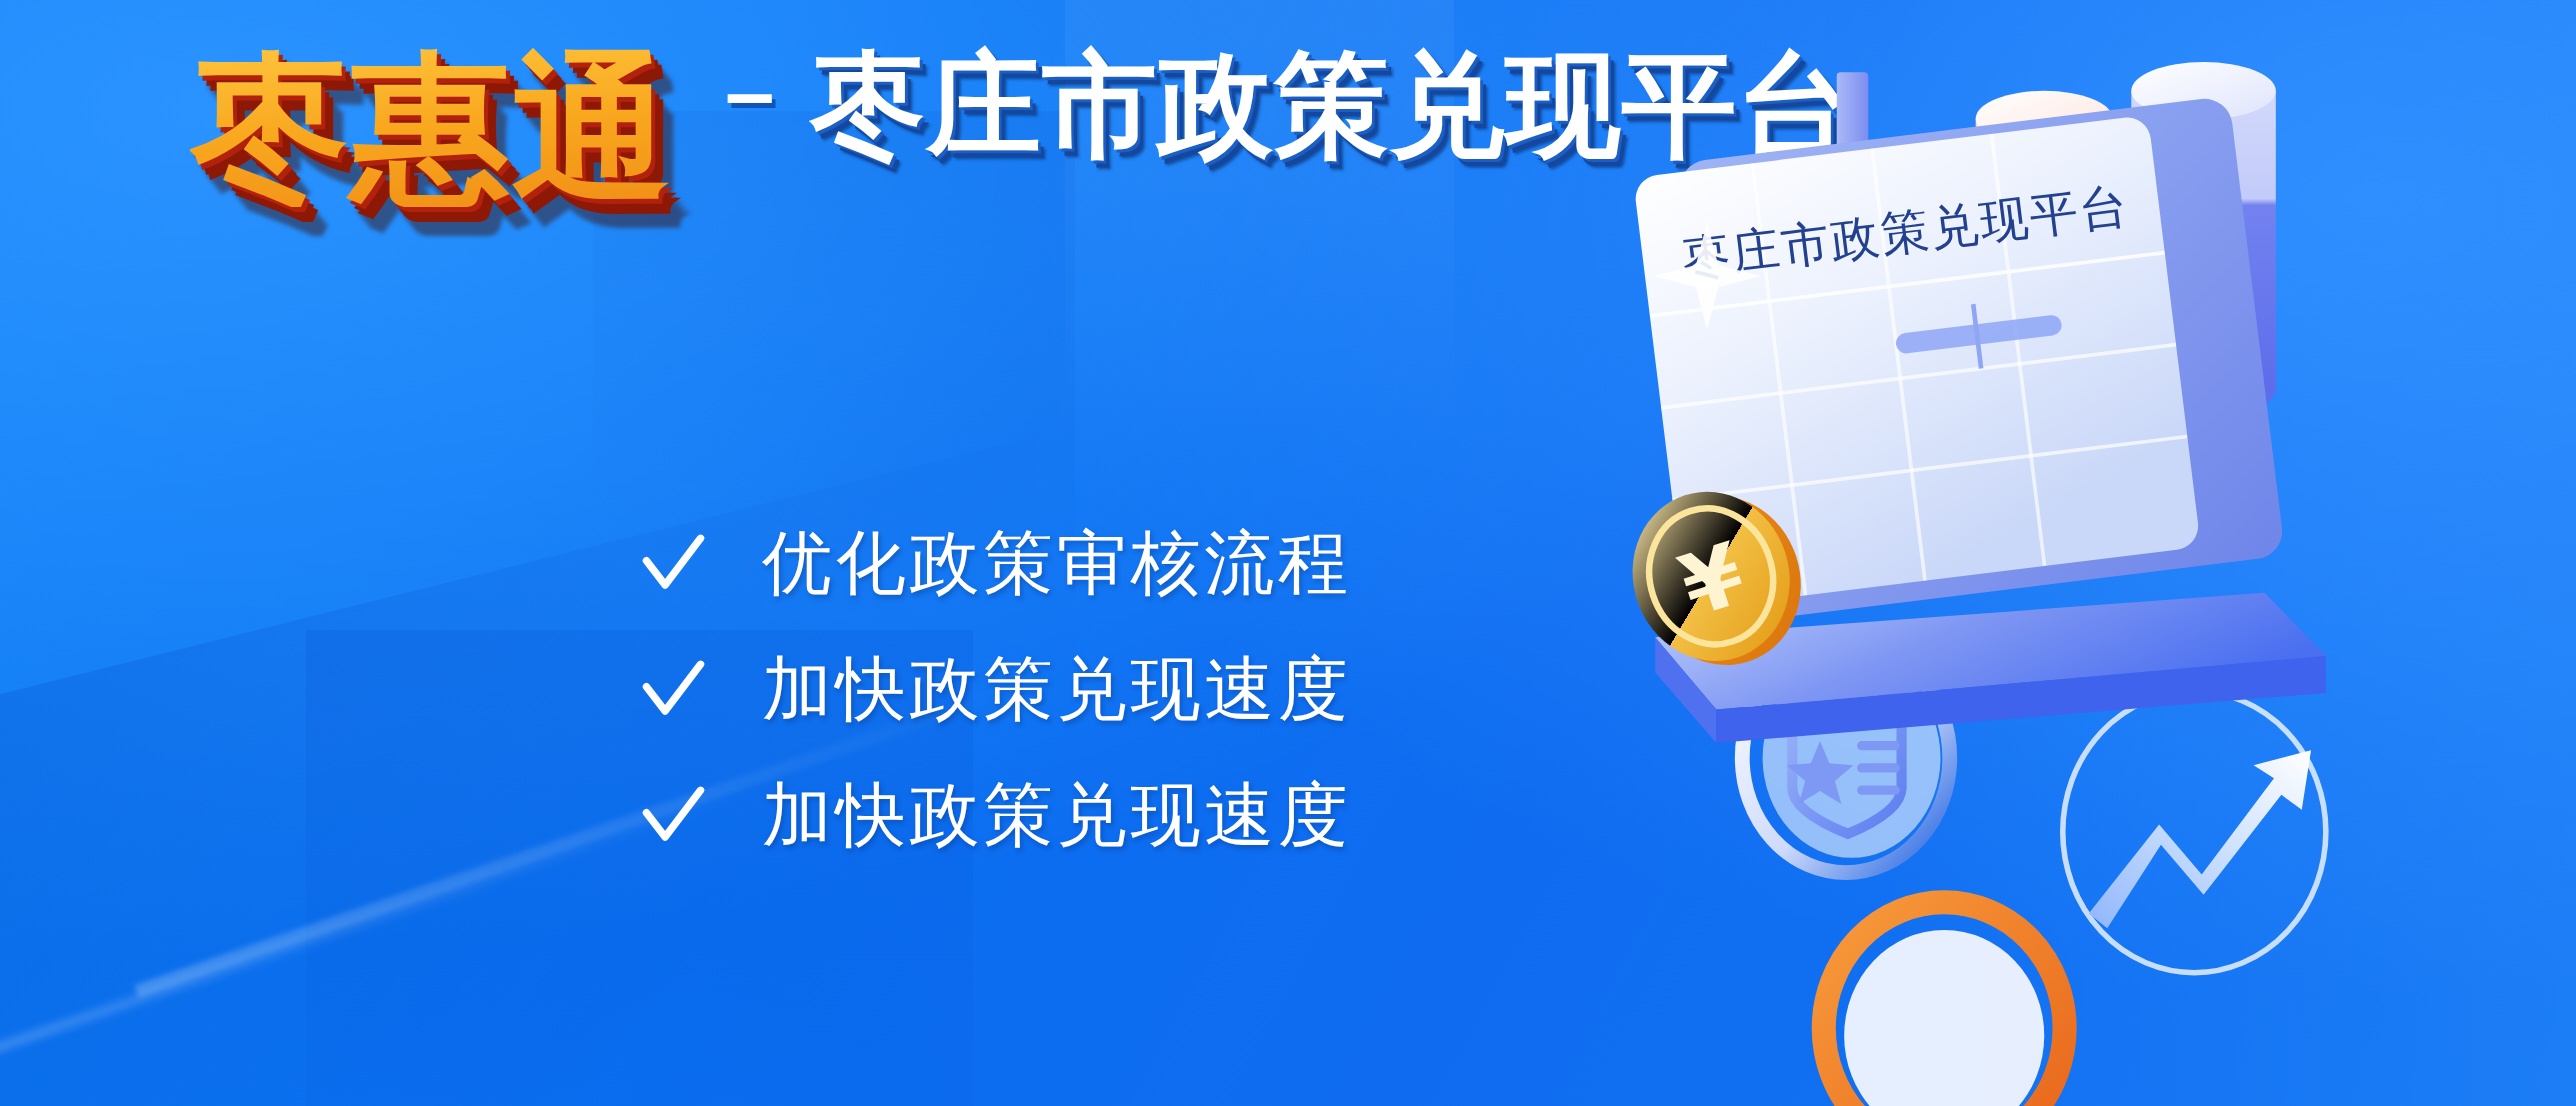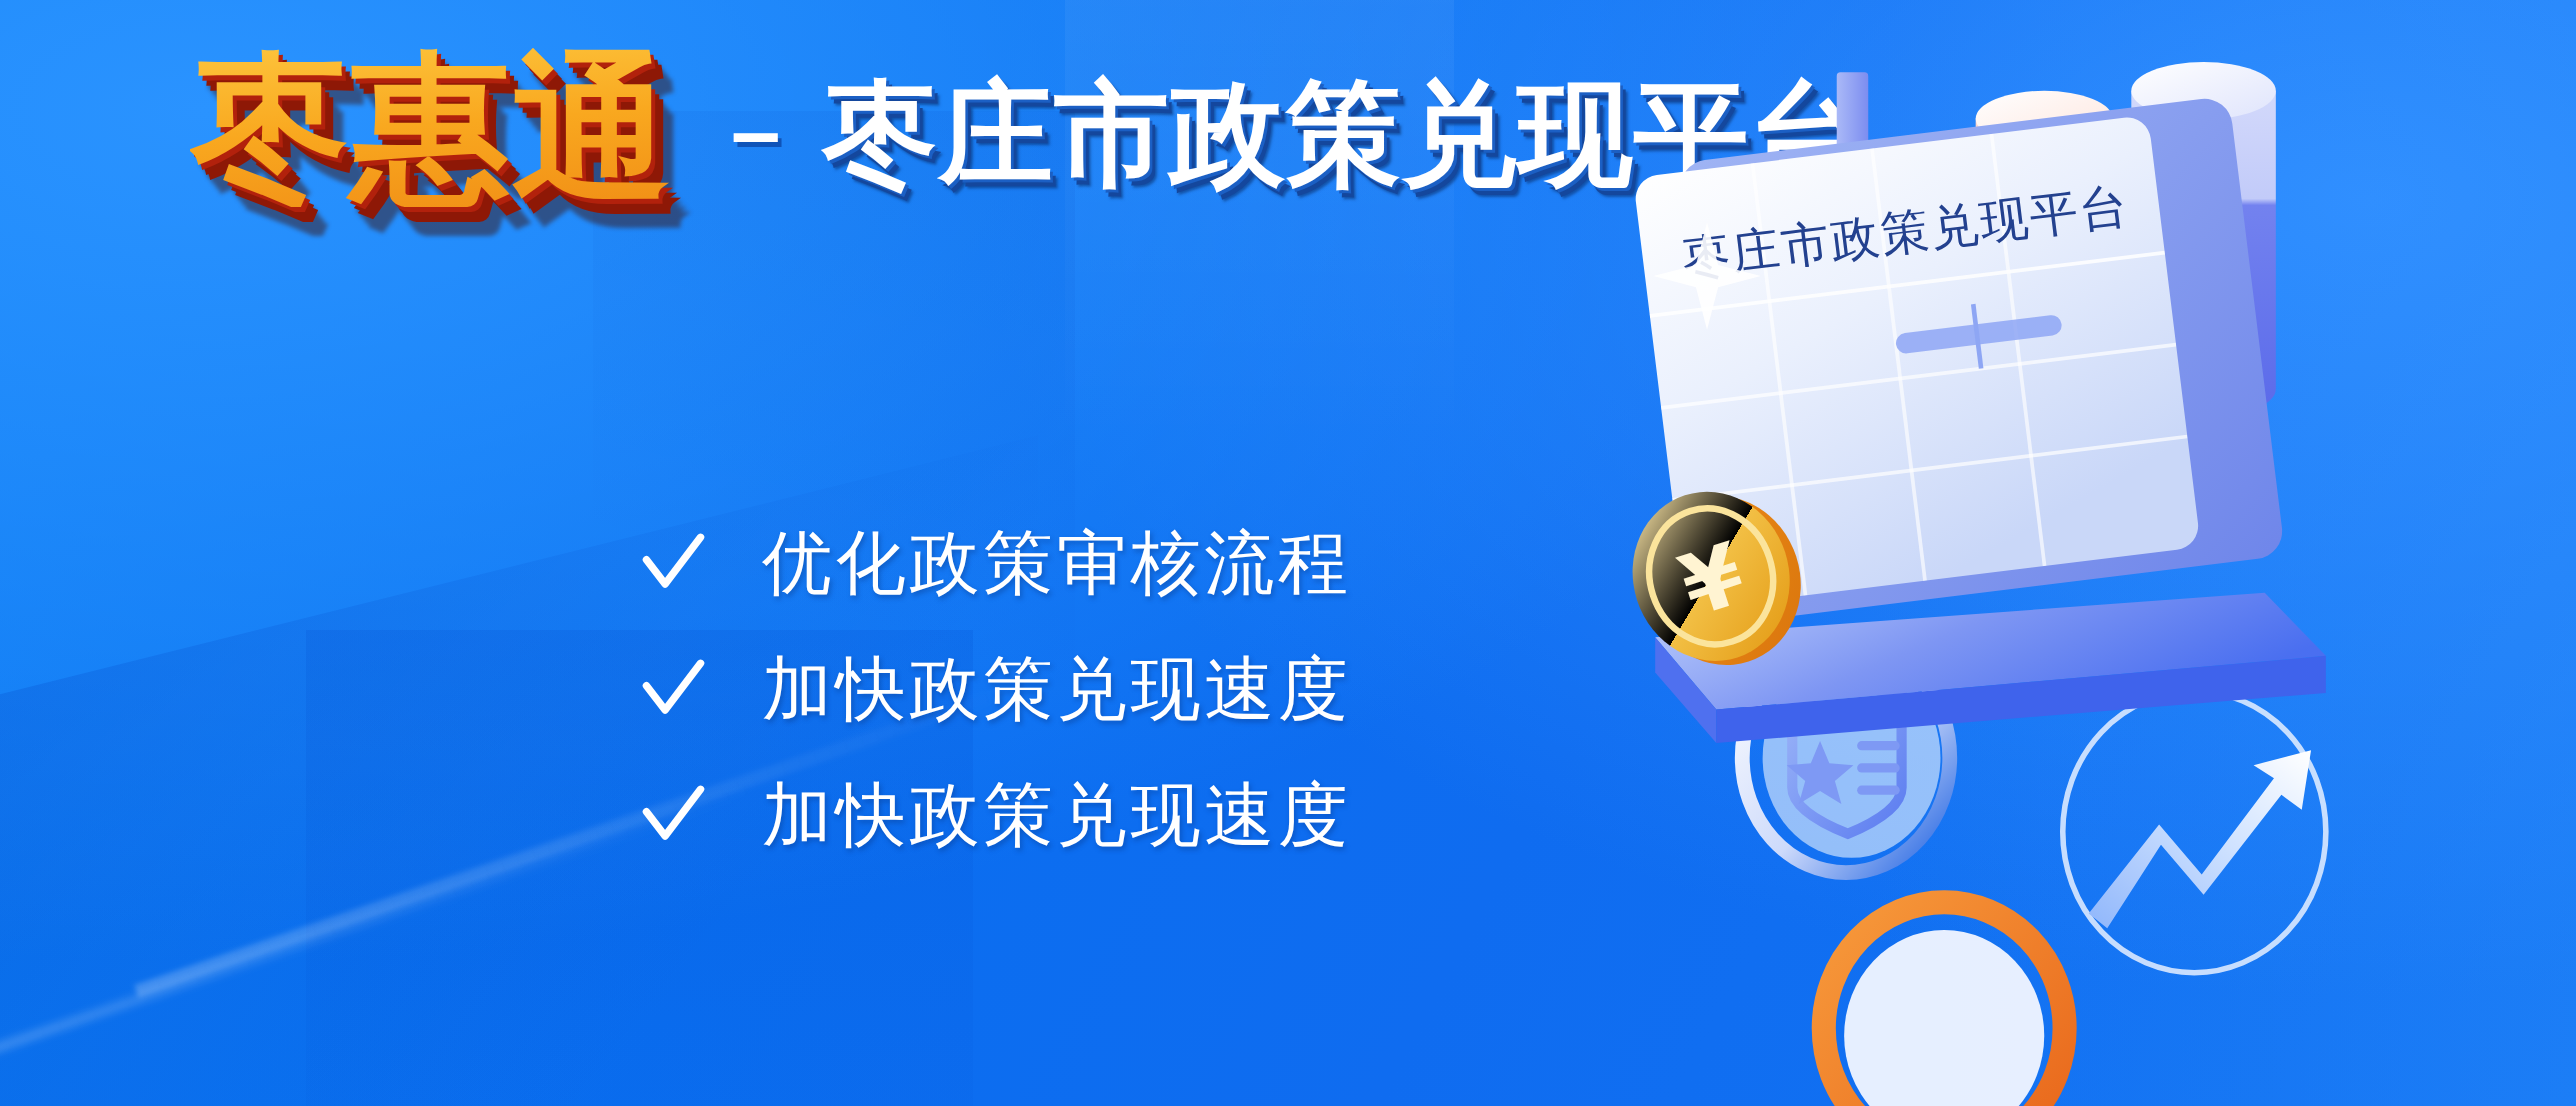--- a/index.html
+++ b/index.html
@@ -59,7 +59,7 @@
   
   .headline{
     position:absolute; left:190px; top:48px;
-    display:flex; align-items:flex-end; gap:10px;
+    display:flex; align-items:flex-start; gap:4px;
     white-space:nowrap;
   }
   .logo-word{

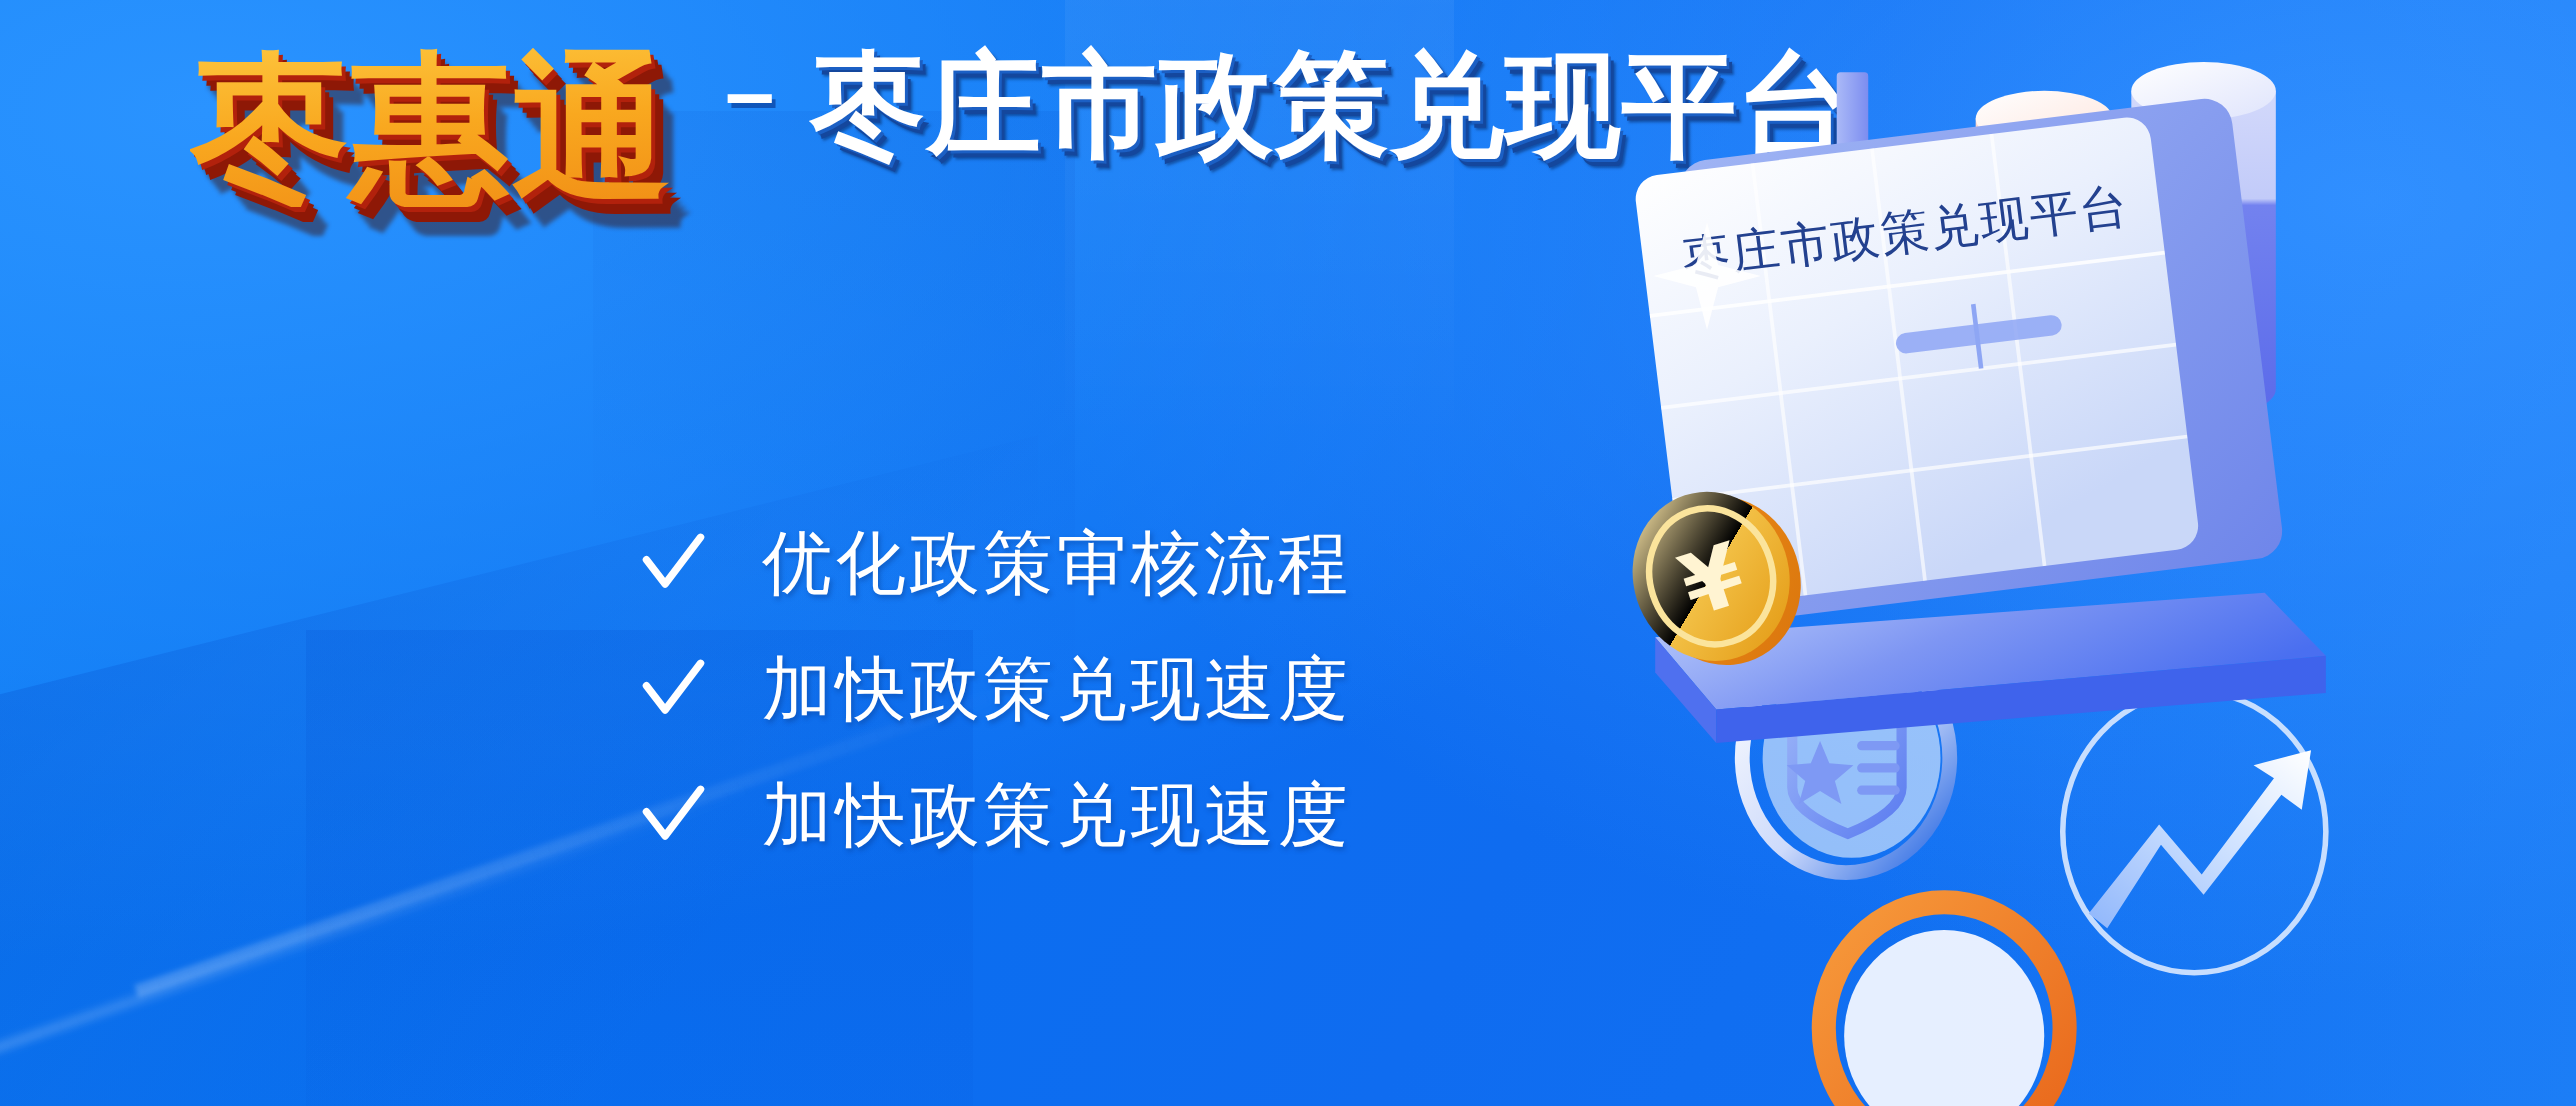--- a/index.html
+++ b/index.html
@@ -99,7 +99,7 @@
     position:absolute; left:639px; top:528px;
     display:flex; flex-direction:column; gap:56px;
   }
-  .feature-row{ display:flex; align-items:flex-start; gap:54px; }
+  .feature-row{ display:flex; align-items:flex-end; gap:54px; }
   .check-icon{
     width:69px; height:69px; flex:0 0 69px;
     display:block;

